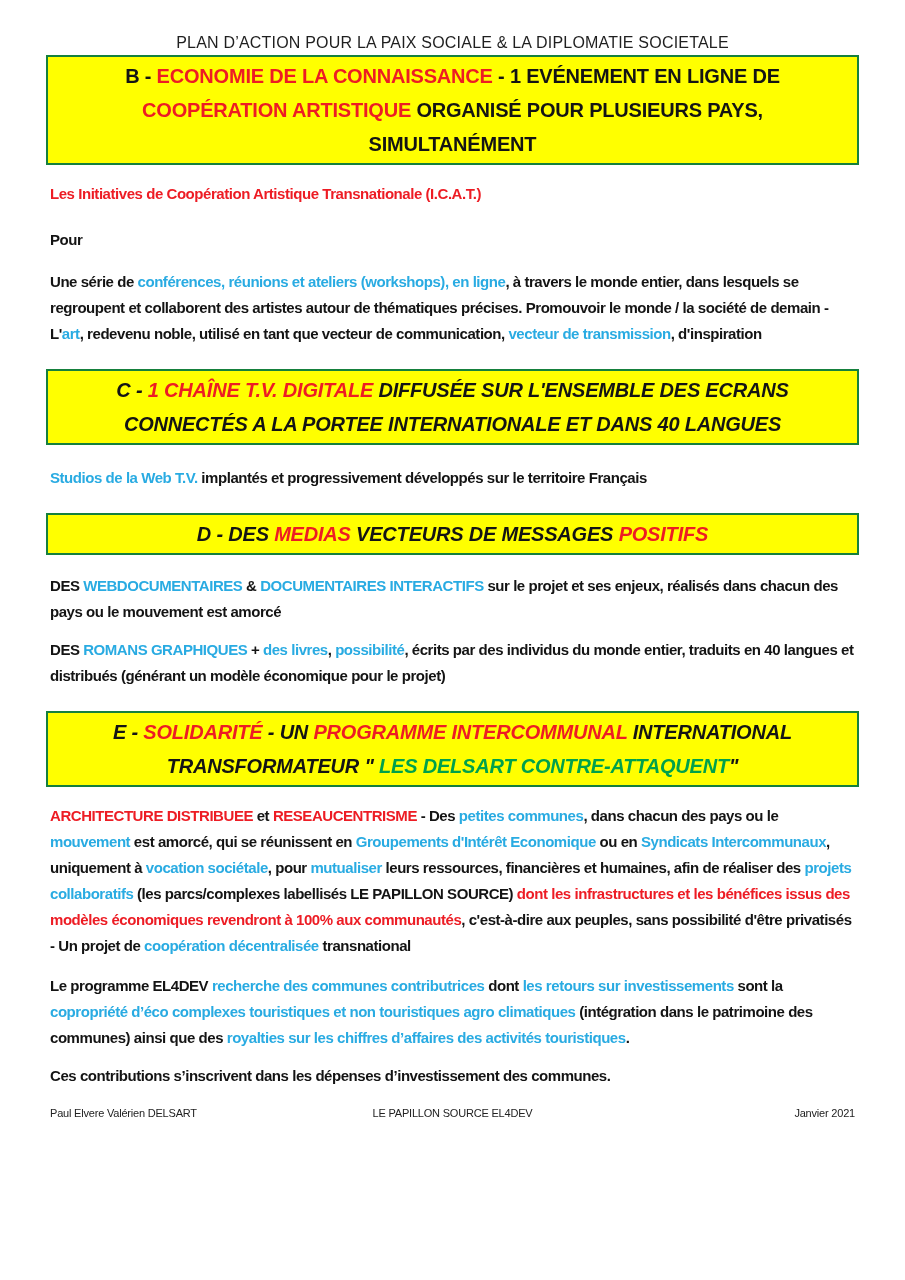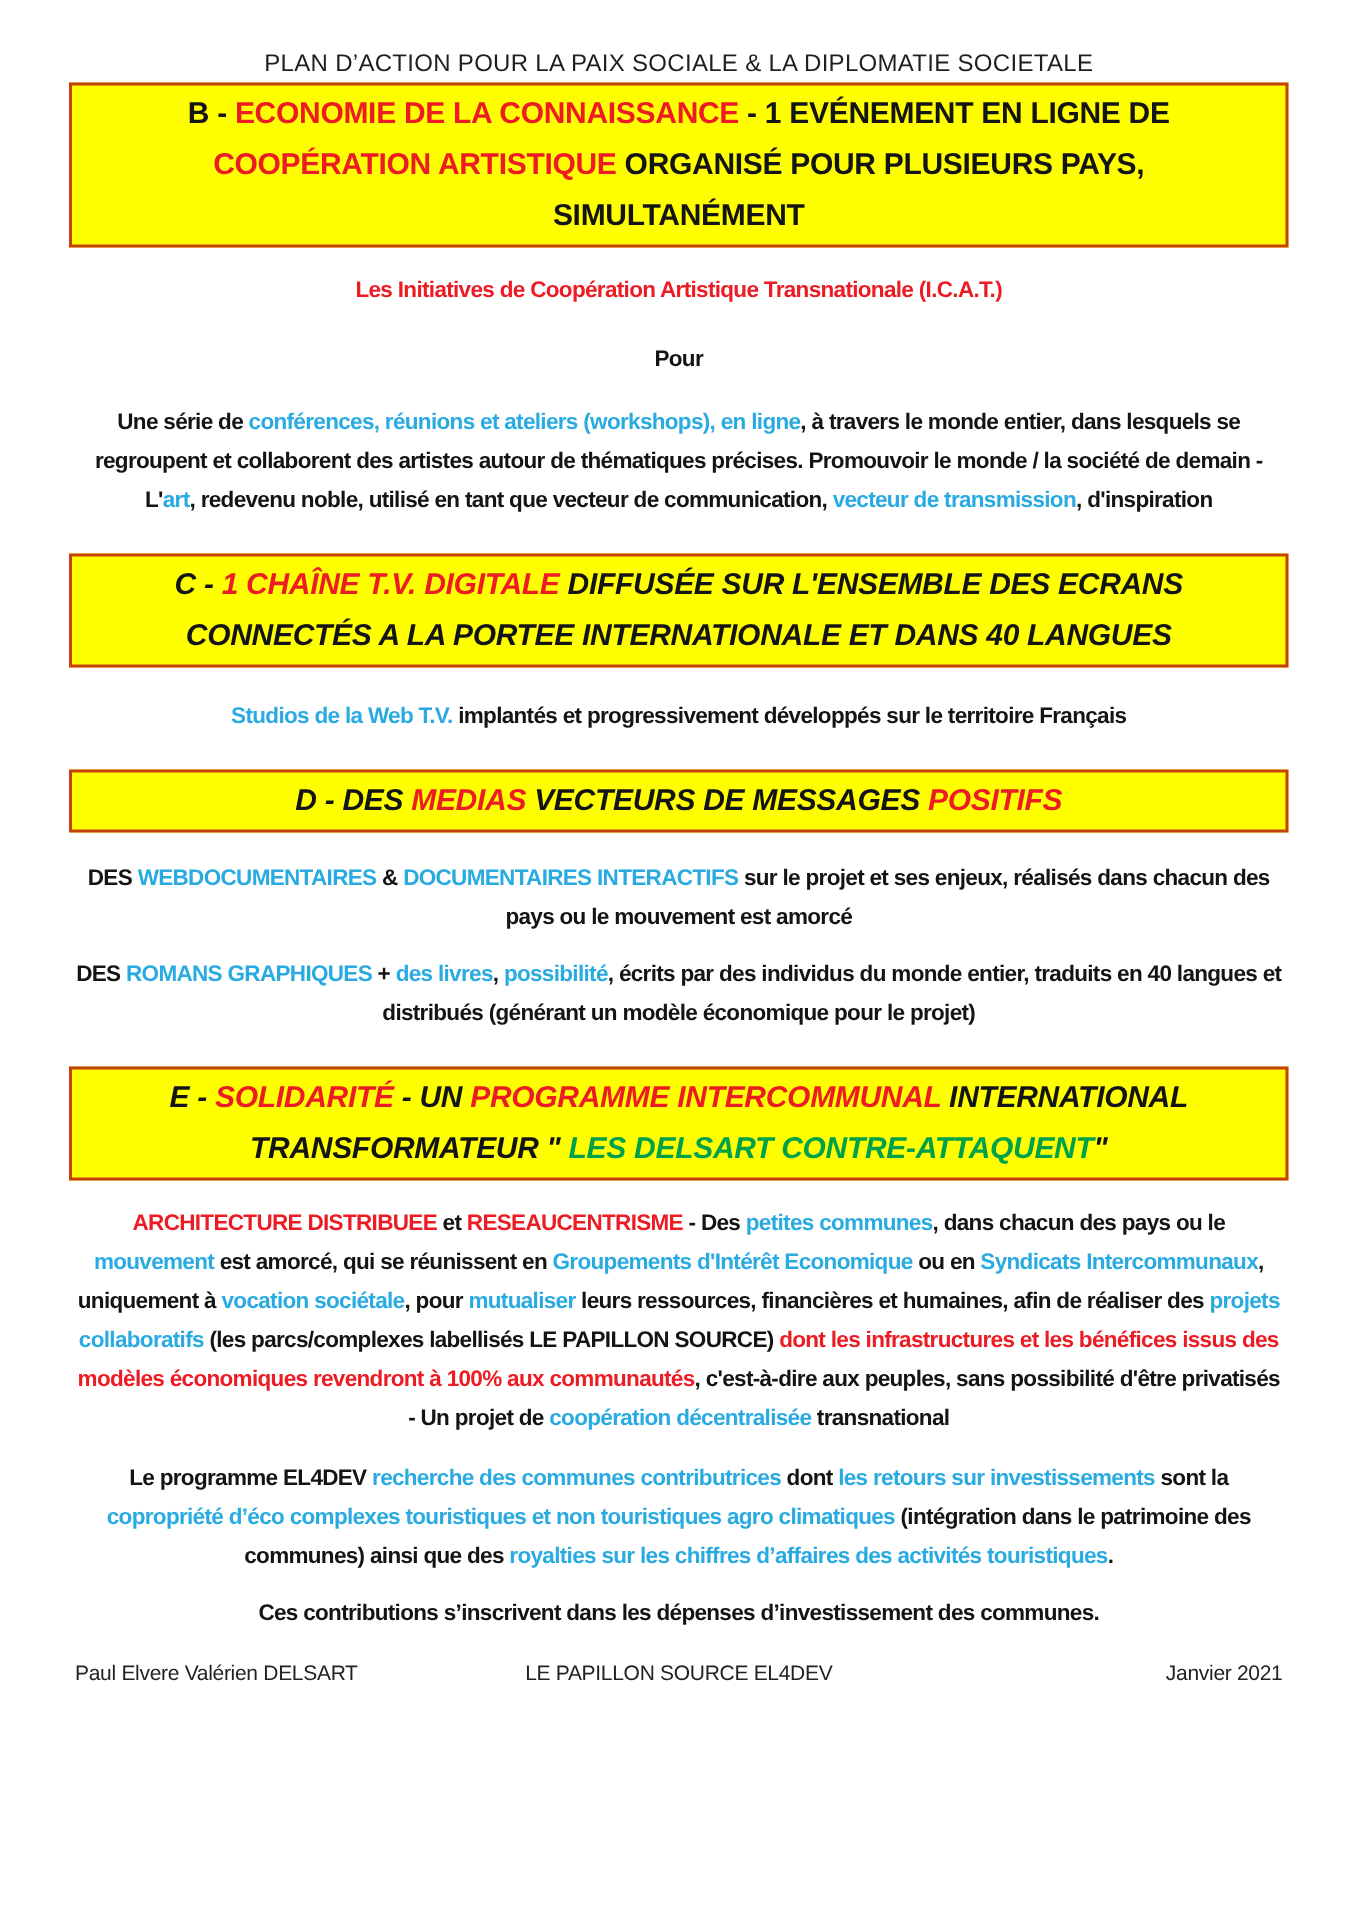--- a/index.html
+++ b/index.html
@@ -14,7 +14,7 @@
     letter-spacing:0.2px; color:#1f1f1f; font-weight:normal;
   }
   .ybox {
-    background:var(--yellow,#ffff00); border:2px solid #c2410c;
+    background:var(--yellow,#ffff00); border:2px solid #15803d;
     margin:0 6px; padding:2px 10px; box-sizing:border-box;
   }
   .box-heading {

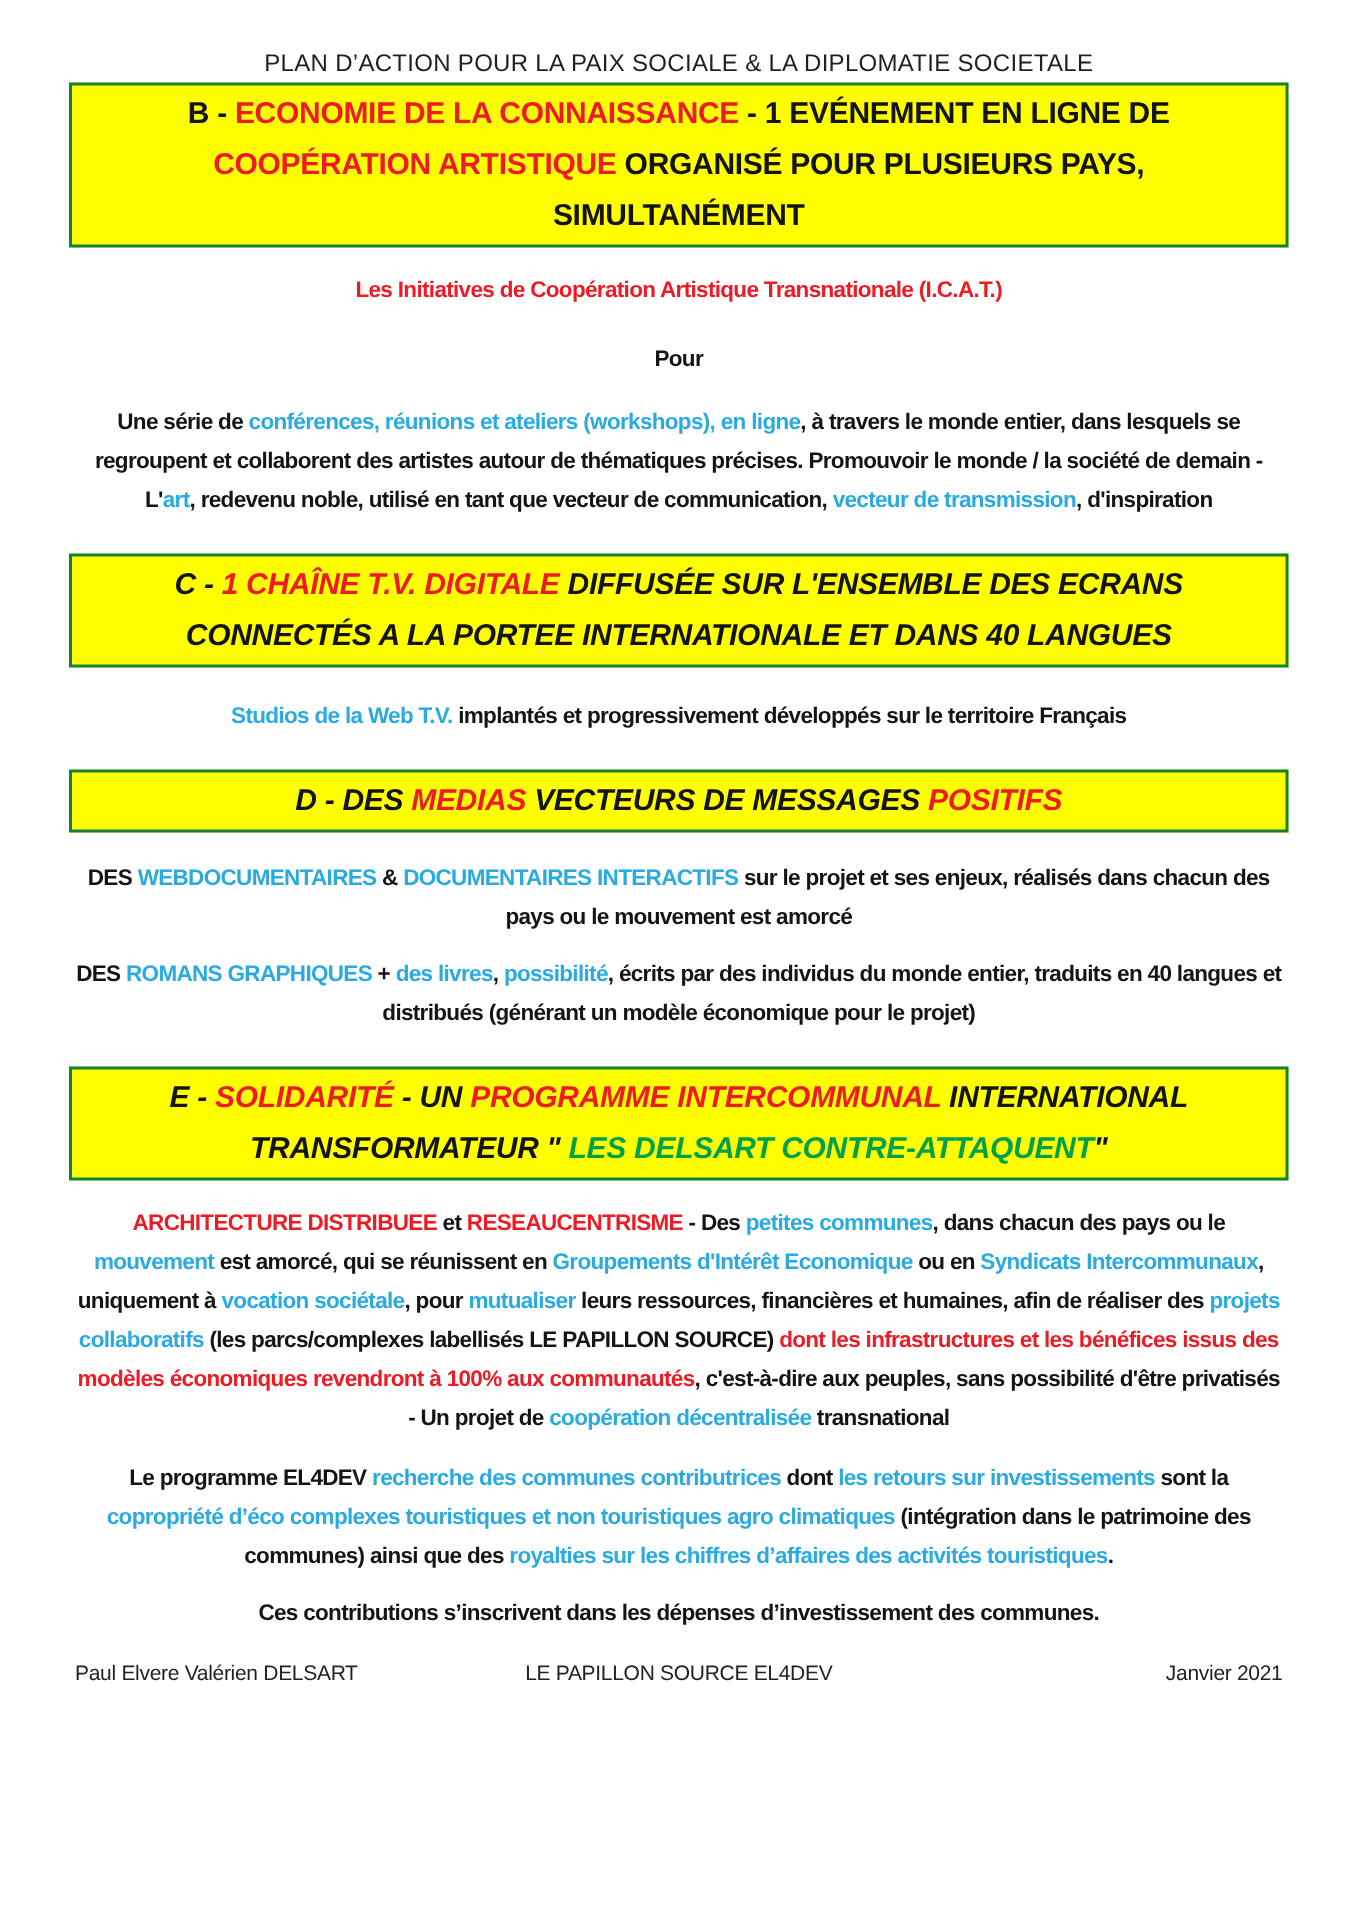--- a/index.html
+++ b/index.html
@@ -22,7 +22,7 @@
     letter-spacing:-0.2px; white-space:pre-wrap; color:#141414;
   }
   .para {
-    text-align:center; font-weight:bold; font-size:15px; line-height:26px;
+    text-align:left; font-weight:bold; font-size:15px; line-height:26px;
     letter-spacing:-0.45px; margin:0 10px; color:#141414;
   }
   .c-red   { color:var(--red,#ed1c24); }

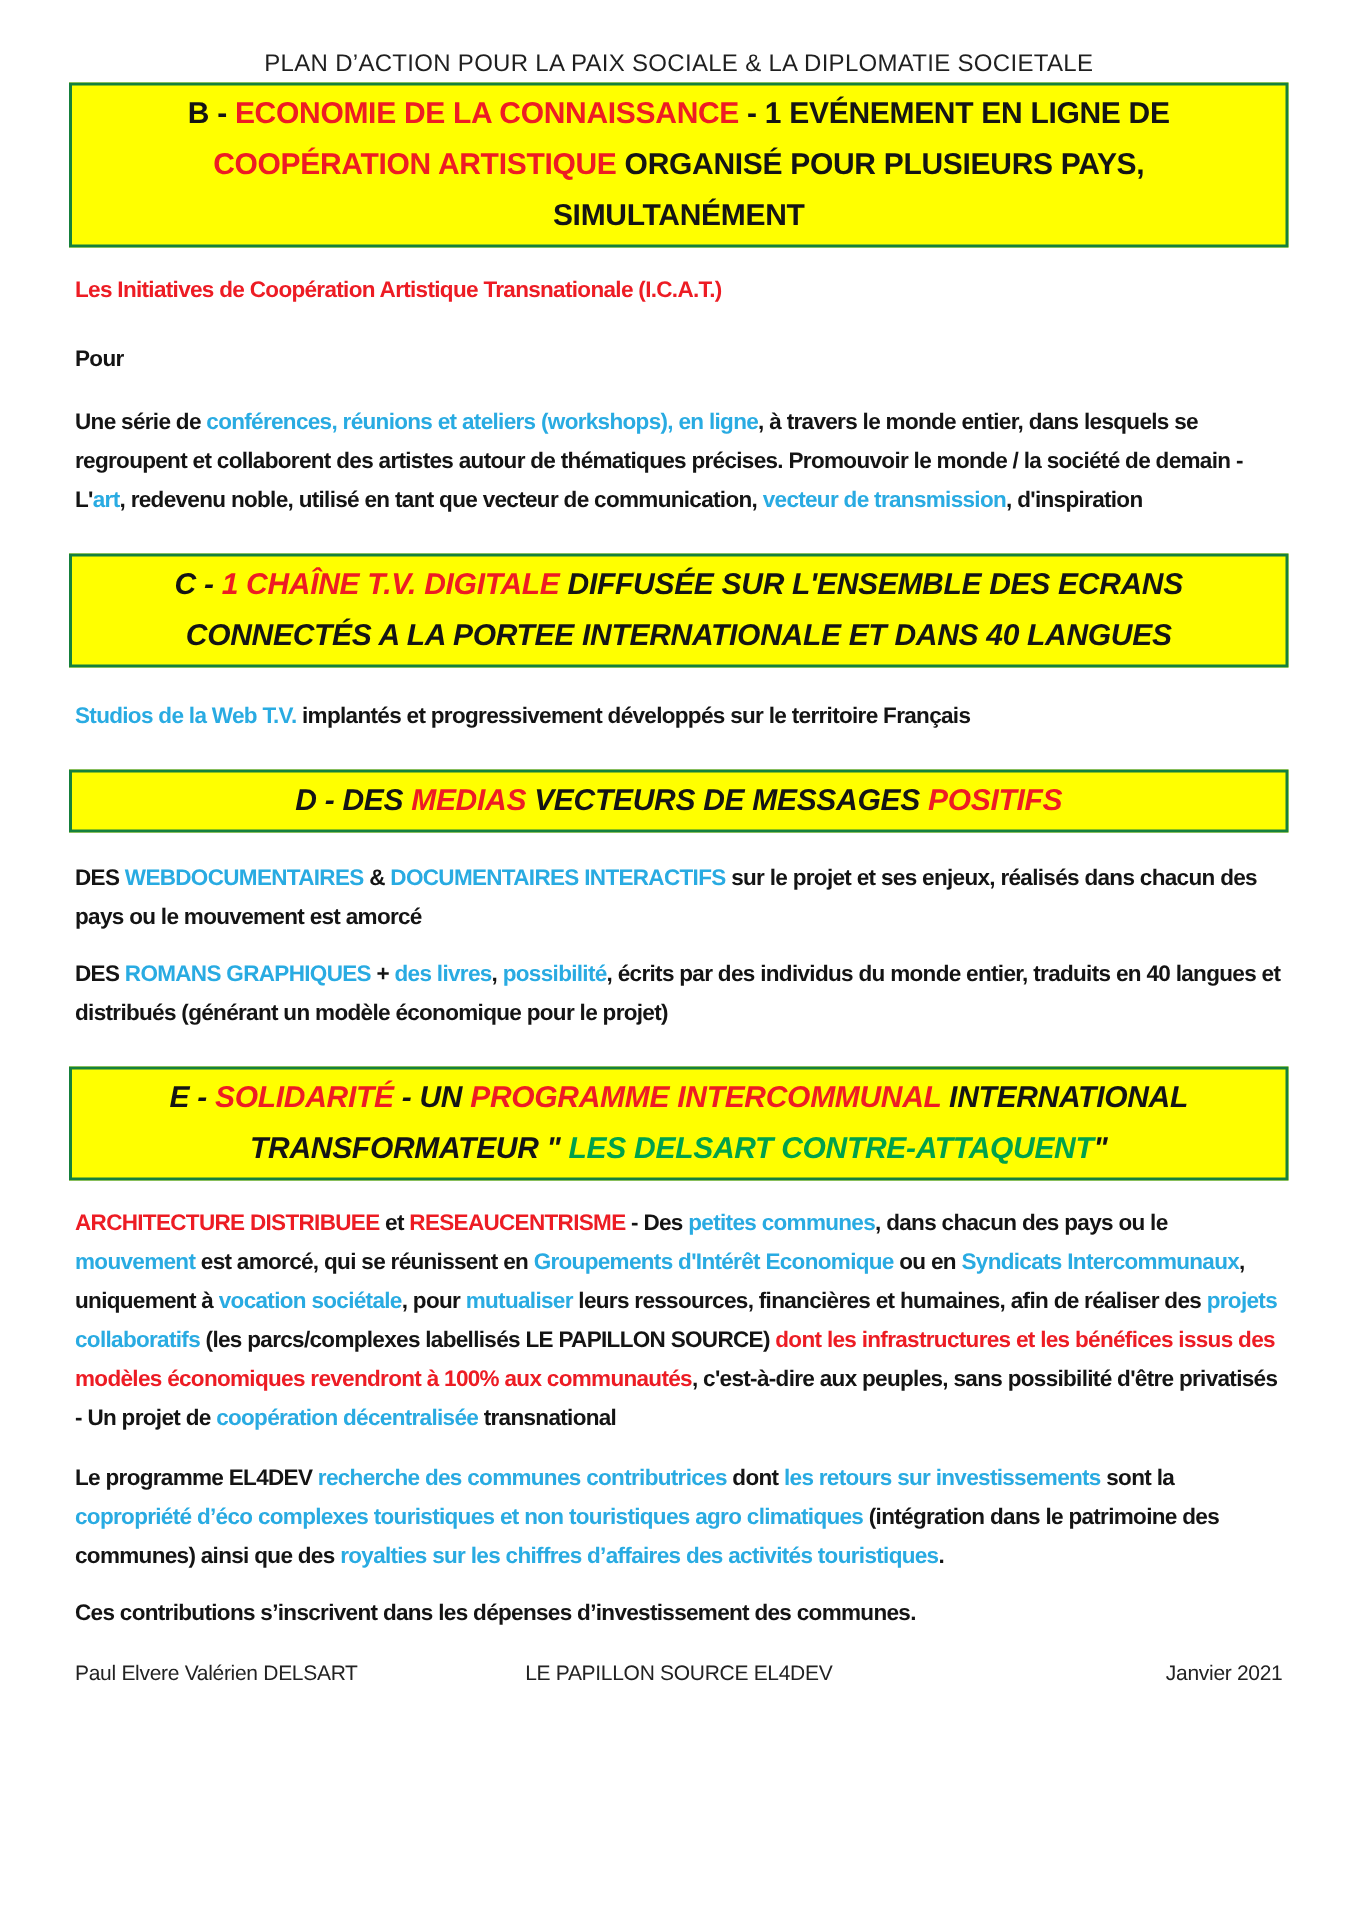--- a/index.html
+++ b/index.html
@@ -37,8 +37,8 @@
   .mt20 { margin-top:20px; }
   .mt50 { margin-top:22px;font-style:italic; }
   .footer {
-    display:flex; margin:18px 10px 0 10px; font-size:14px;
-    letter-spacing:-0.2px; color:#222222; font-weight:normal;justify-content:flex-end;
+    display:flex; margin:18px 10px 0 10px; font-size:11px;
+    letter-spacing:-0.2px; color:#222222; font-weight:normal;
   }
   .footer > div { flex:1; }
   .f-center { text-align:center; }

